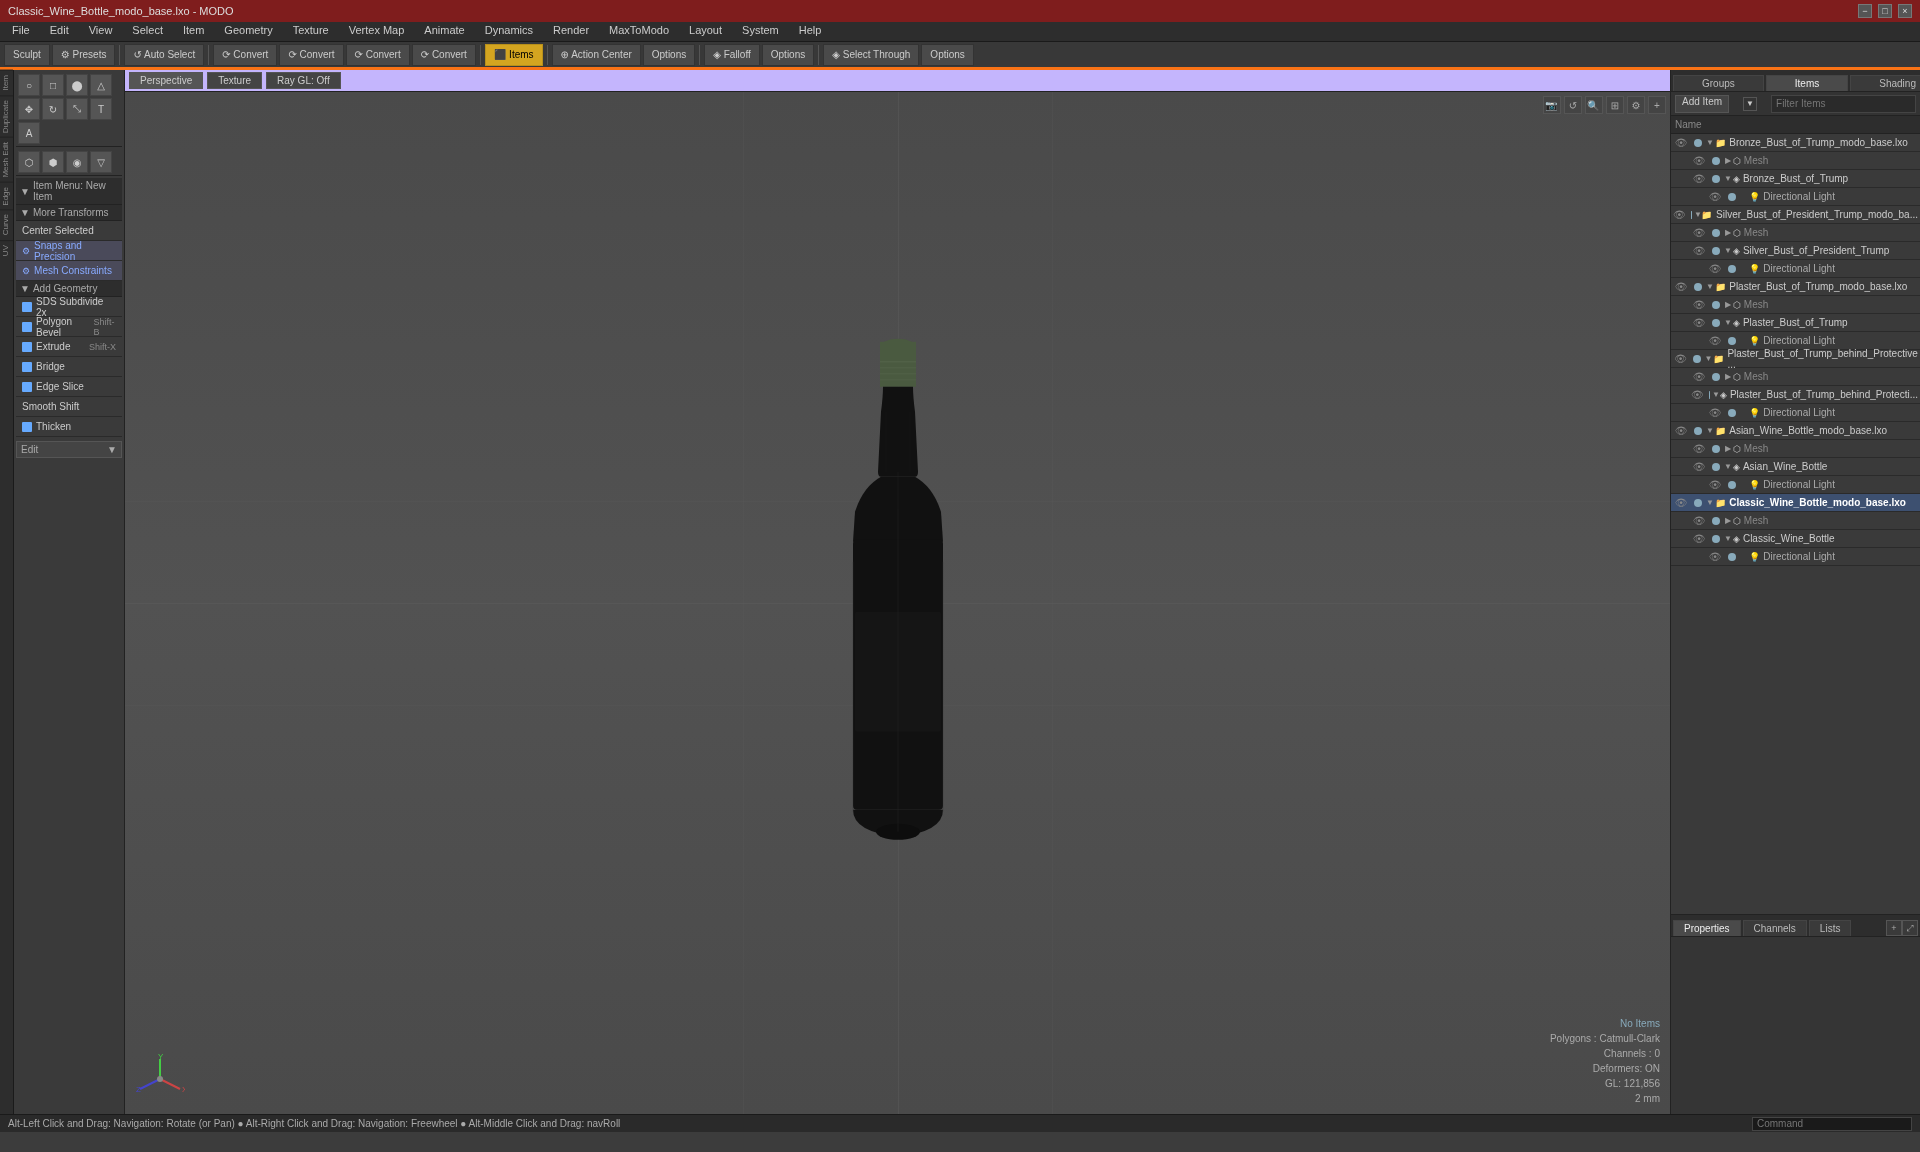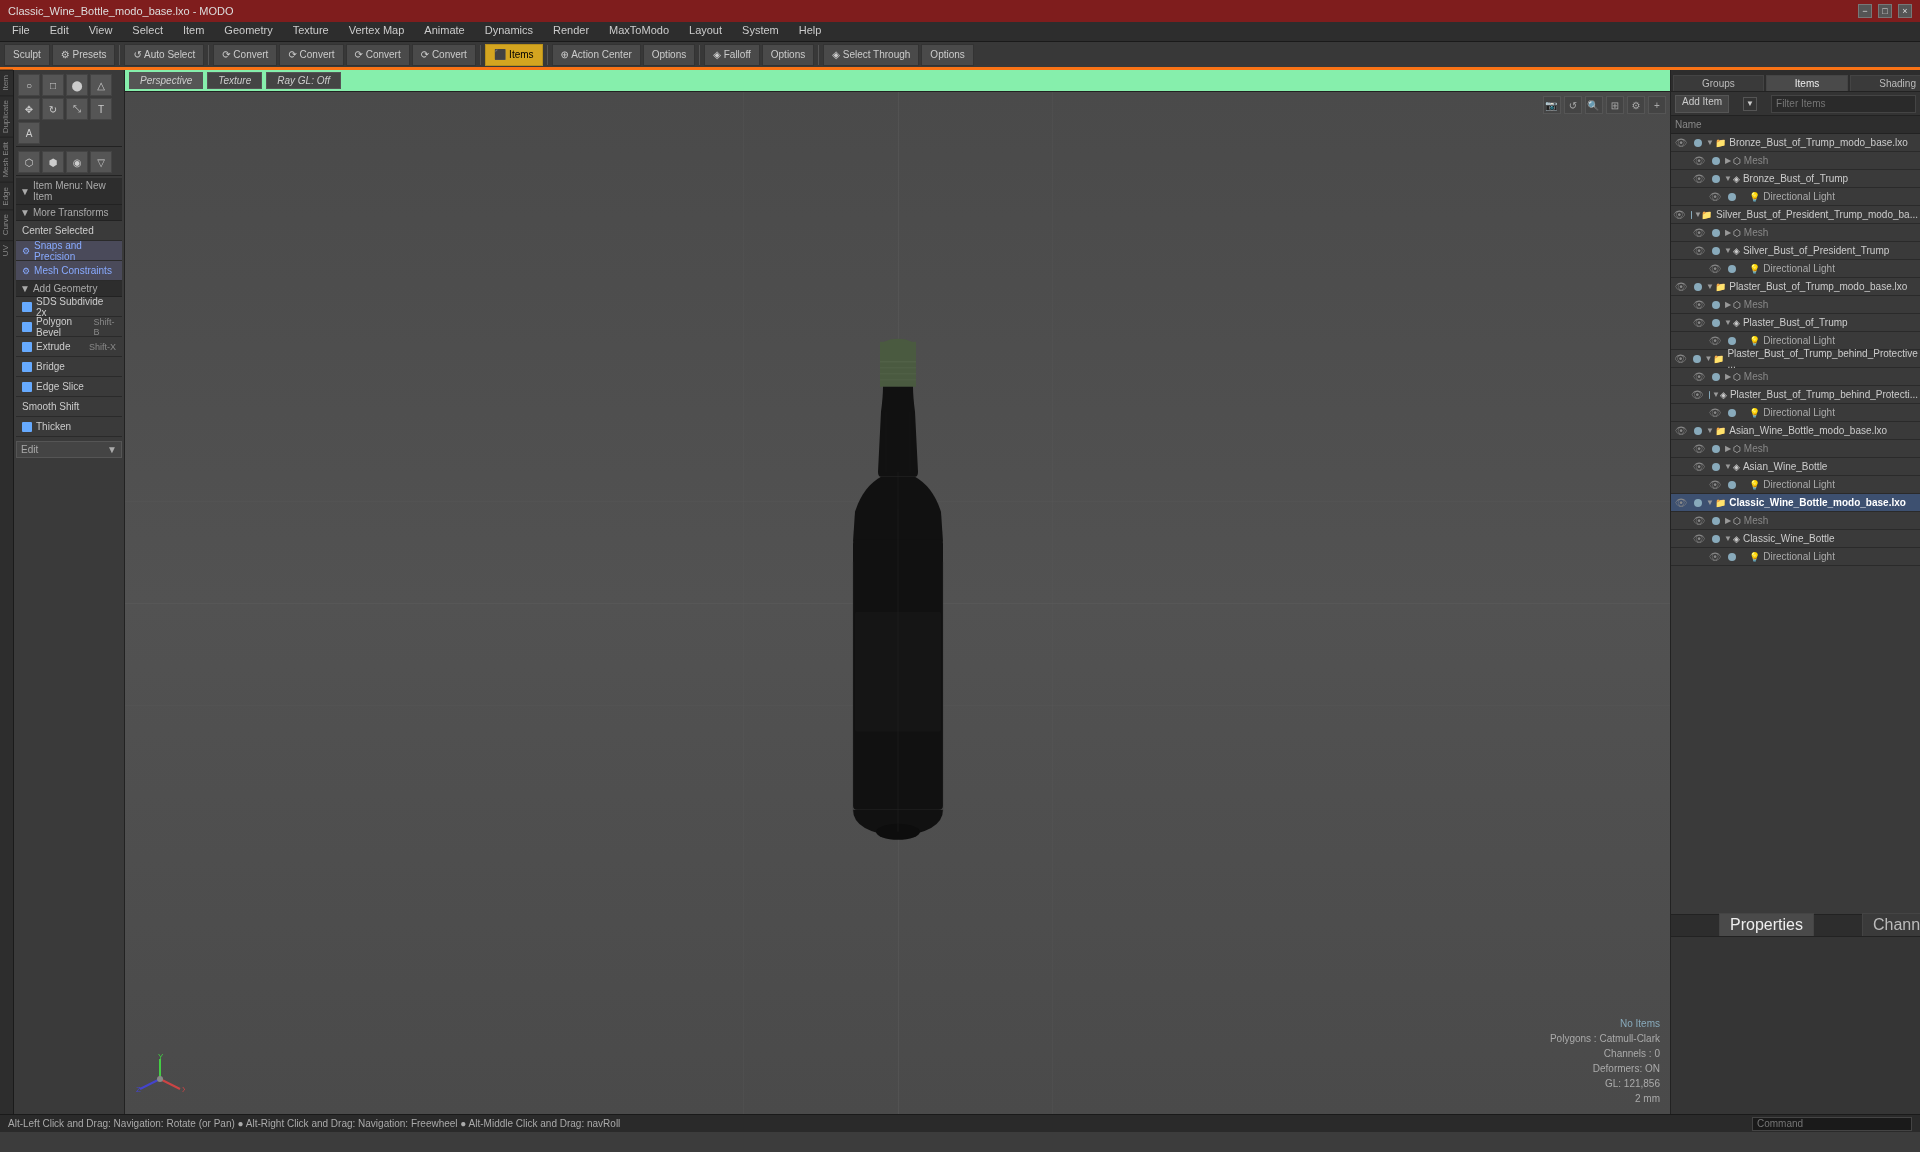--- a/index.html
+++ b/index.html
@@ -129,13 +129,12 @@
 
     #viewport-header {
       height: 22px;
-      background: #86efac;
+      background: #c4b5fd;
       display: flex;
       align-items: center;
       padding: 0 4px;
       gap: 4px;
       border-bottom: 1px solid #222;
-      font-style: italic;
     }
     .vp-tab {
       padding: 2px 10px;

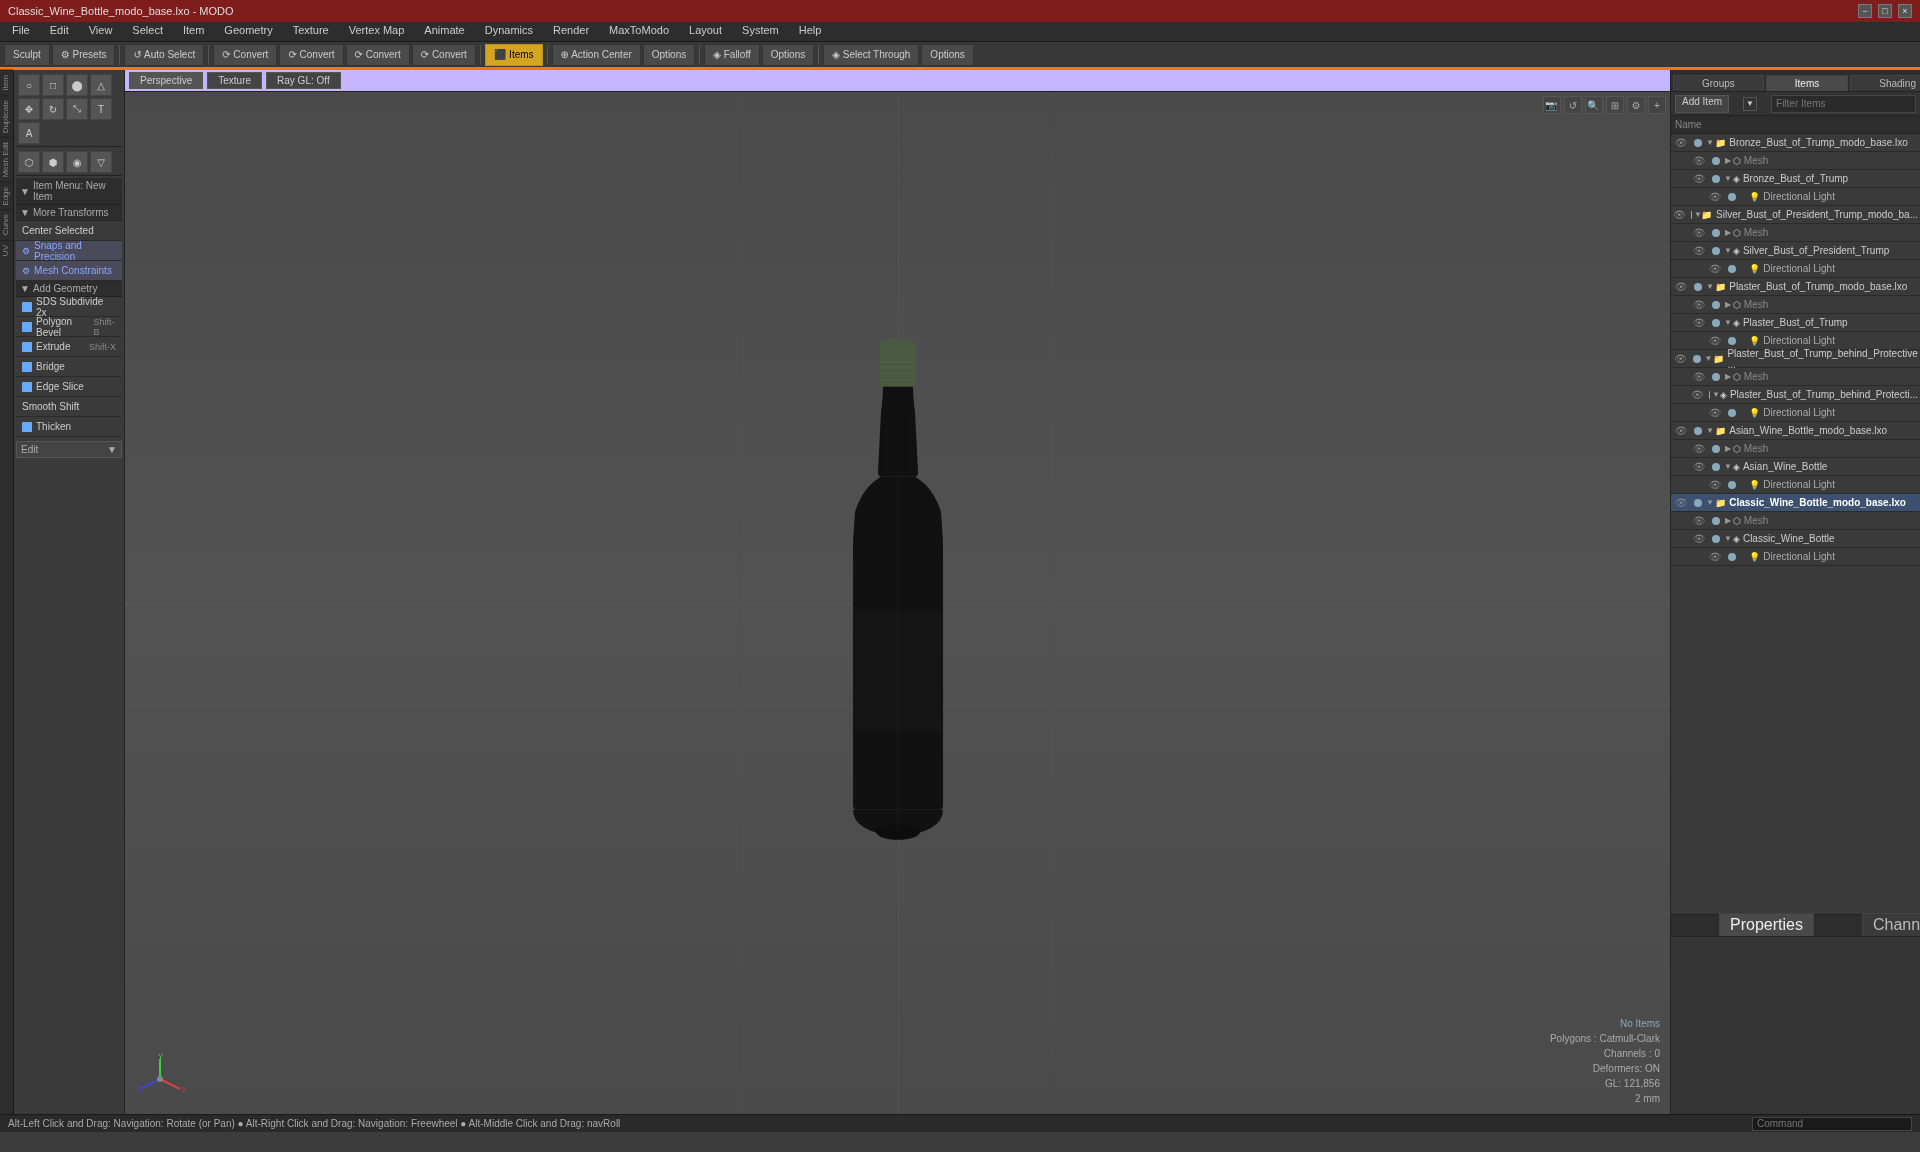--- a/index.html
+++ b/index.html
@@ -346,10 +346,9 @@
       background: #3a3a3a;
       border: 1px solid #444;
       border-bottom: none;
-      font-size: 16px;
+      font-size: 10px;
       cursor: pointer;
       color: #bbb;
-      margin-left: 46px;
     }
     .props-tab.active { background: #4a4a4a; color: #eee; }
     .props-content { padding: 4px; color: #888; font-size: 10px; }

